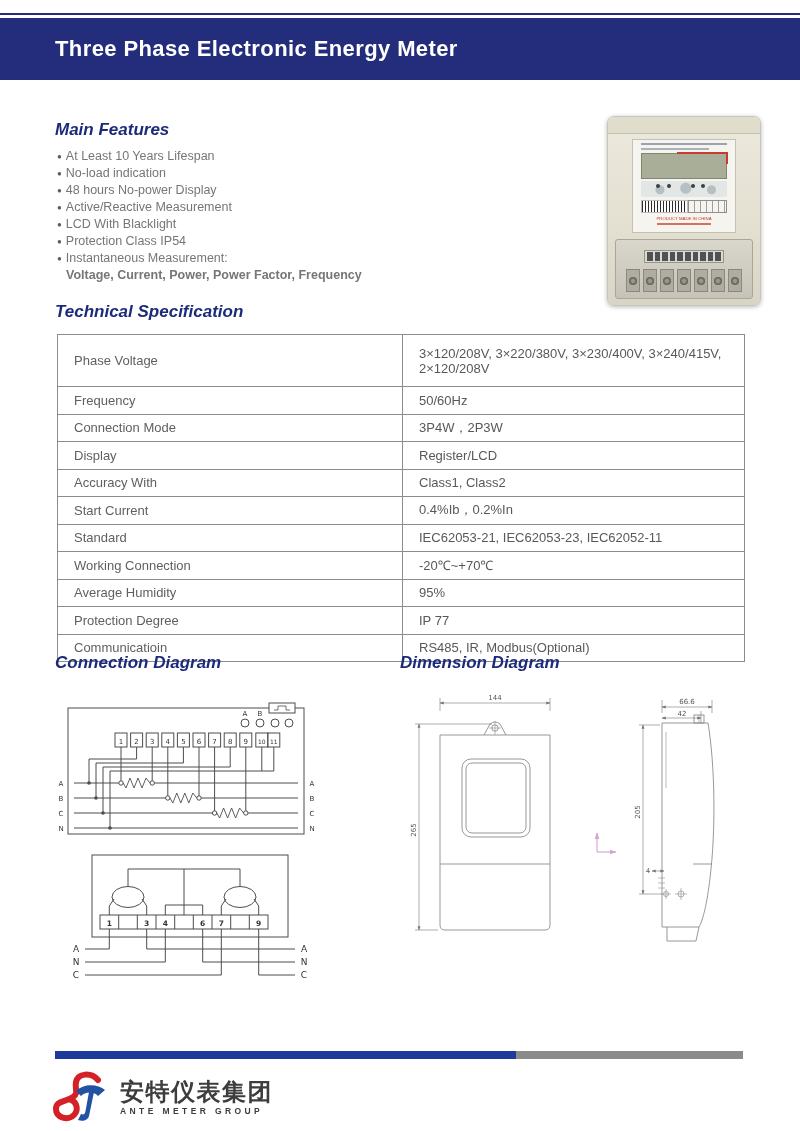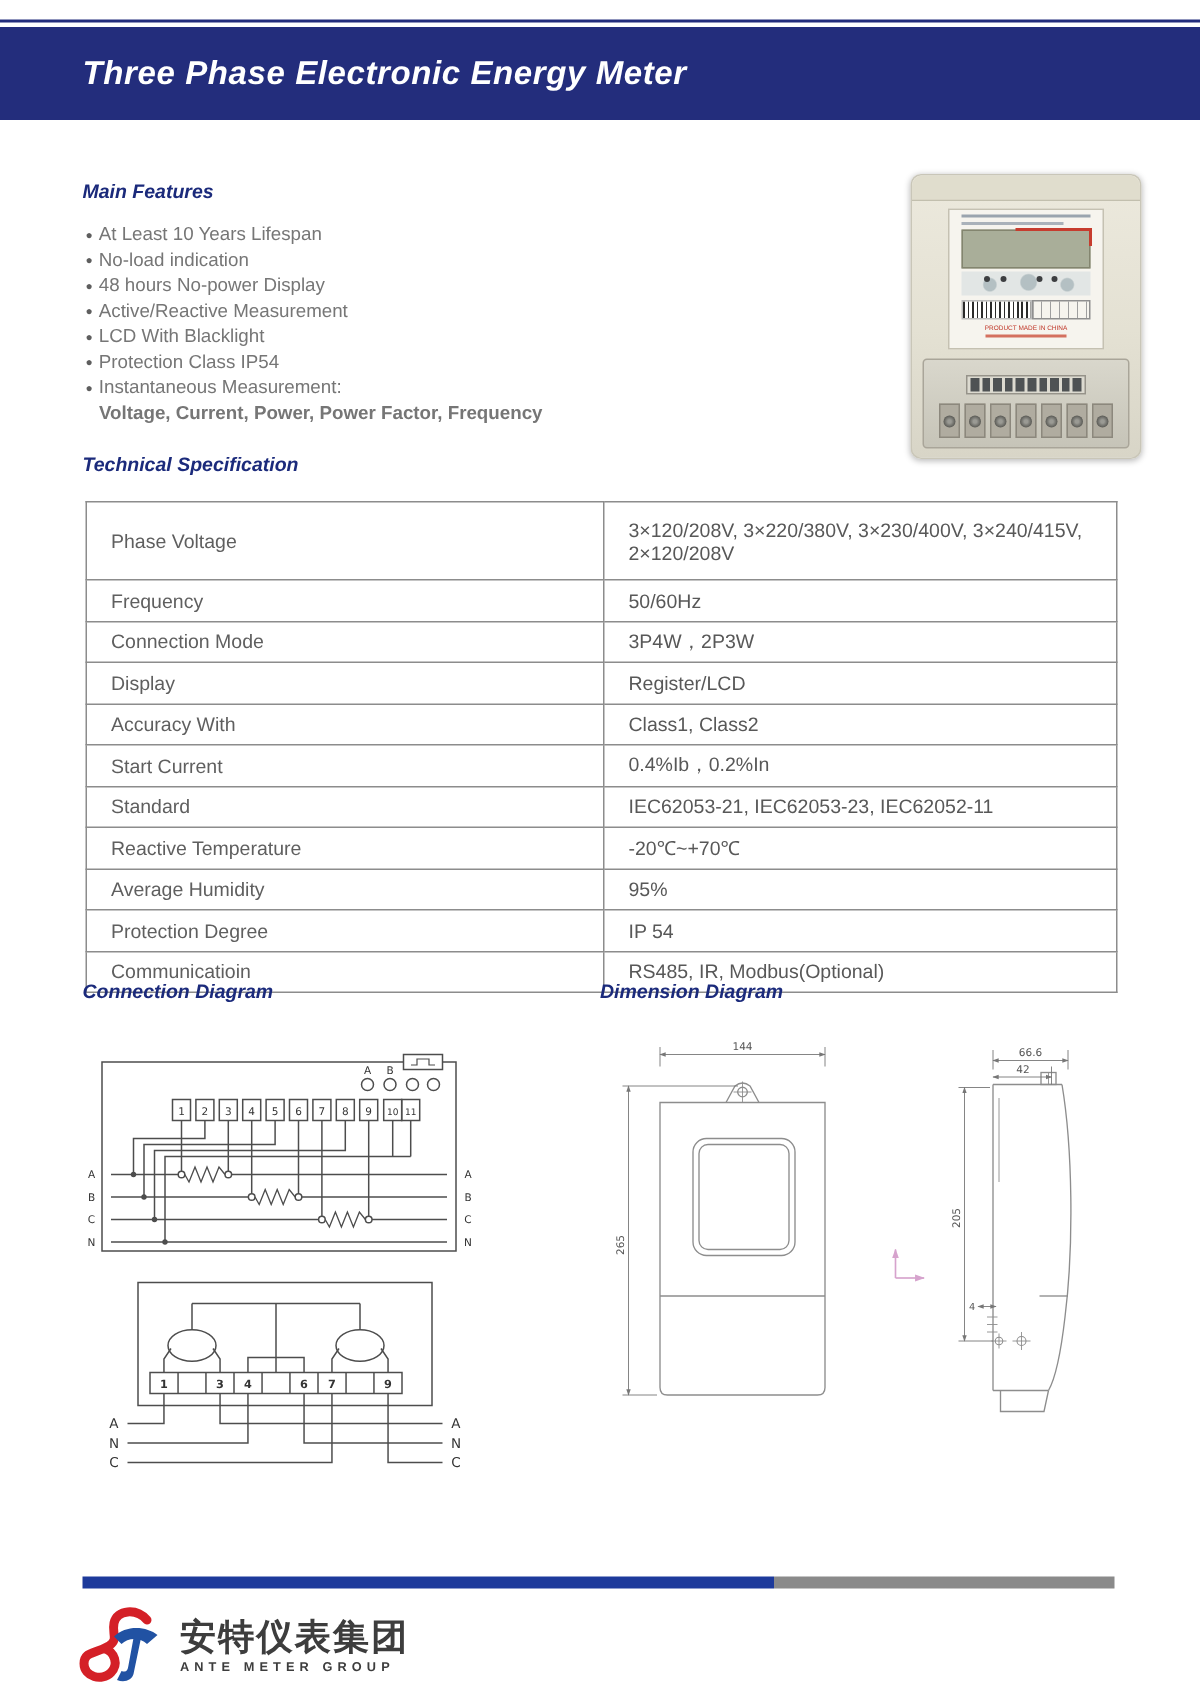--- a/index.html
+++ b/index.html
@@ -8,7 +8,7 @@
   
   .topline{position:absolute;left:0;top:13px;width:800px;height:2px;background:#232d7c;}
   .banner{position:absolute;left:0;top:18px;width:800px;height:62px;background:#232d7c;}
-  .banner h1{margin:0;padding-left:55px;line-height:62px;font-size:22px;font-style:italic;
+  .banner h1{margin:0;padding-left:55px;line-height:62px;font-size:22px;
              font-weight:700;color:#ffffff;letter-spacing:.4px;}
   
   .sec-h{position:absolute;font-size:13px;font-style:italic;font-weight:700;color:#1b2a7b;}

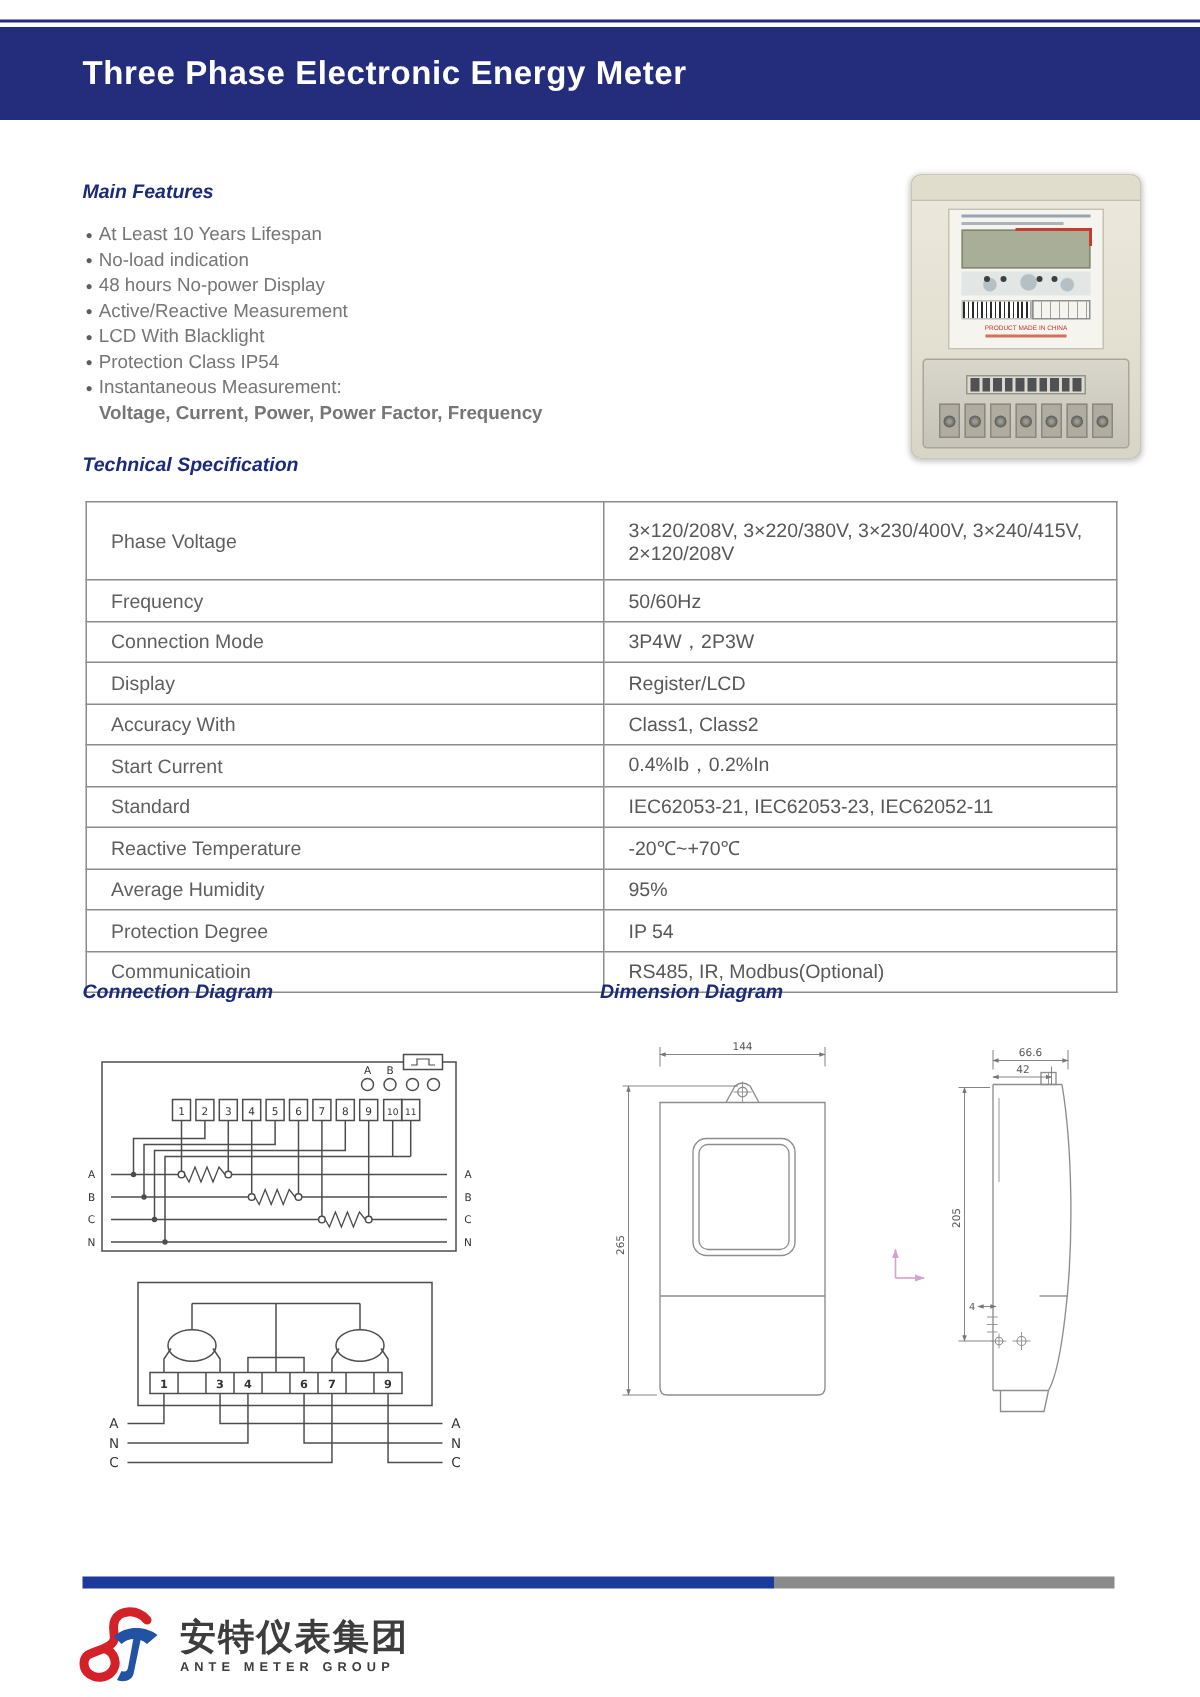--- a/index.html
+++ b/index.html
@@ -11,7 +11,7 @@
   .banner h1{margin:0;padding-left:55px;line-height:62px;font-size:22px;
              font-weight:700;color:#ffffff;letter-spacing:.4px;}
   
-  .sec-h{position:absolute;font-size:13px;font-style:italic;font-weight:700;color:#1b2a7b;}
+  .sec-h{position:absolute;font-size:17px;font-style:italic;font-weight:700;color:#1b2a7b;}
   
   .features{position:absolute;left:57px;top:148px;width:380px;}
   .feat-item{display:flex;align-items:flex-start;font-size:12.5px;color:#767676;line-height:17px;}

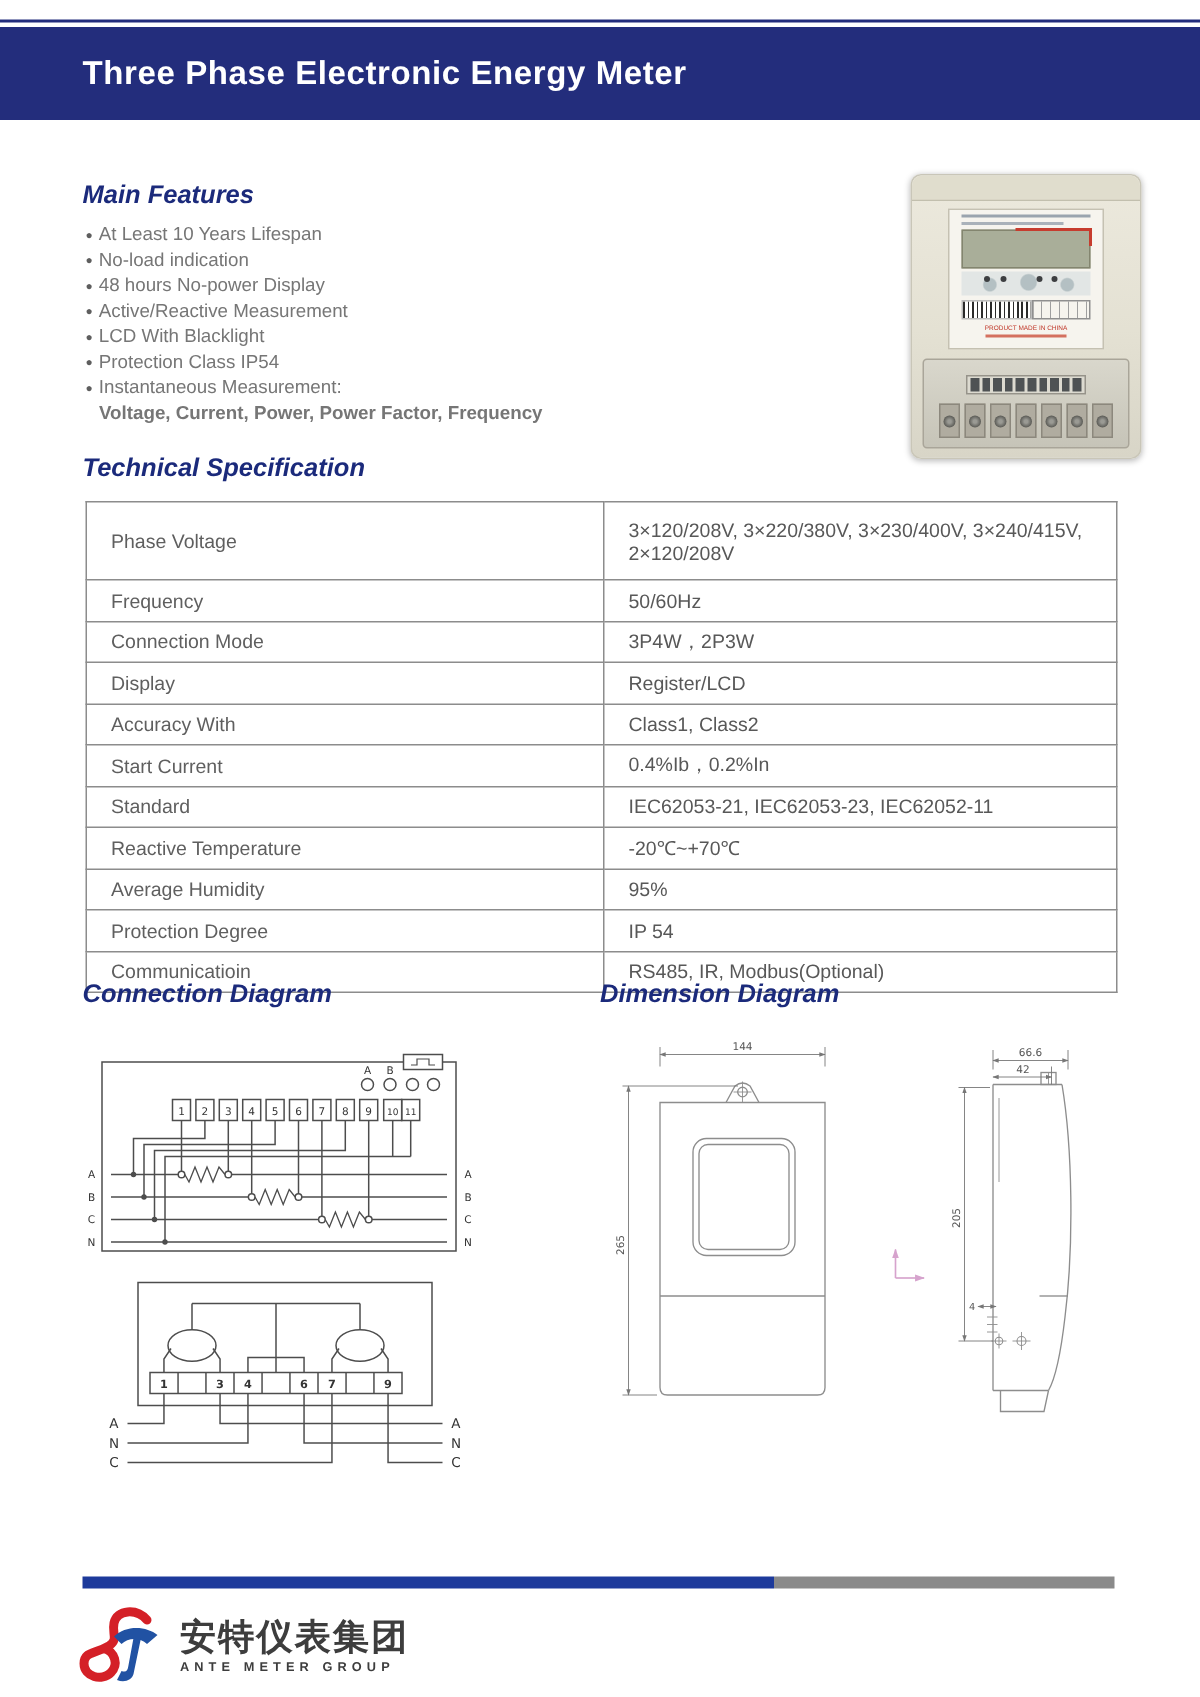--- a/index.html
+++ b/index.html
@@ -201,7 +201,7 @@
       <td class="val">IEC62053-21, IEC62053-23, IEC62052-11</td>
         </tr>
     <tr>
-      <td>Reactive Temperature</td>
+      <td>Working Connection</td>
       <td class="val">-20℃~+70℃</td>
         </tr>
     <tr>

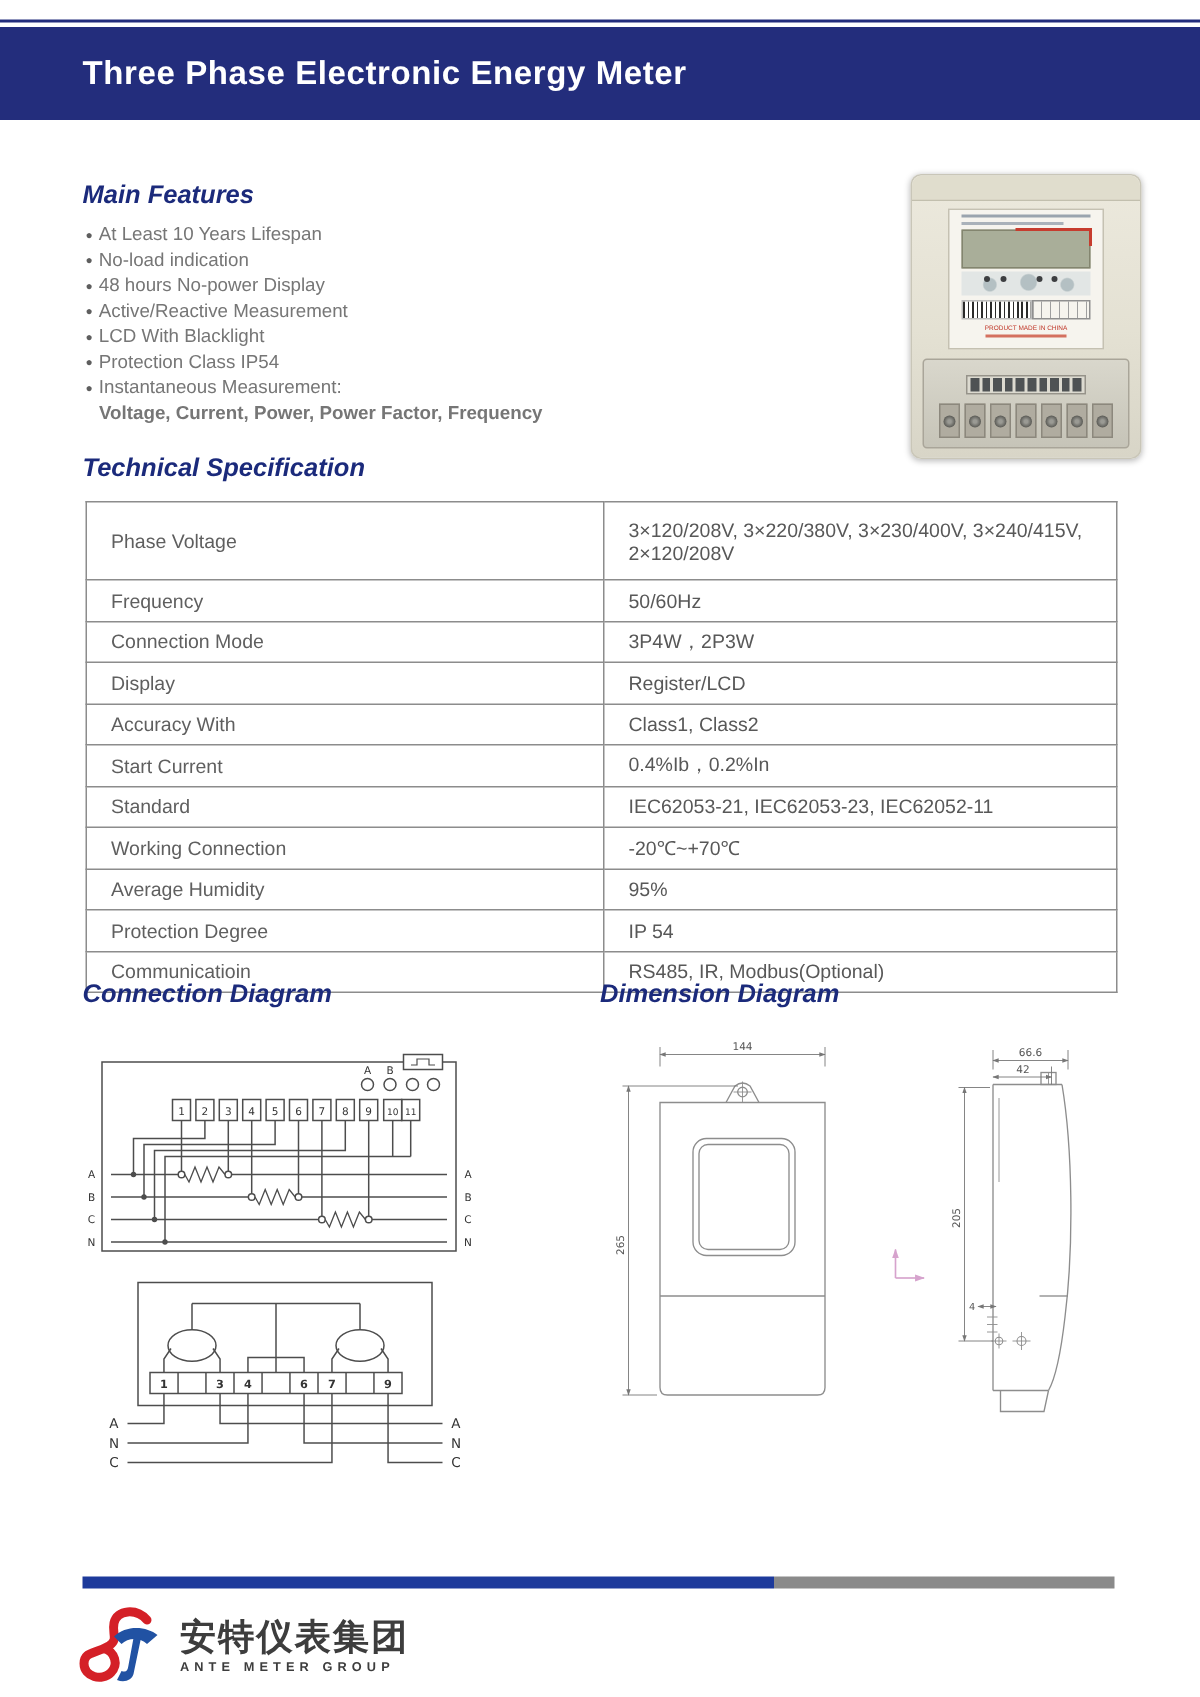--- a/index.html
+++ b/index.html
@@ -210,7 +210,7 @@
         </tr>
     <tr>
       <td>Protection Degree</td>
-      <td class="val">IP 54</td>
+      <td class="val">IP 77</td>
         </tr>
     <tr>
       <td>Communicatioin</td>

